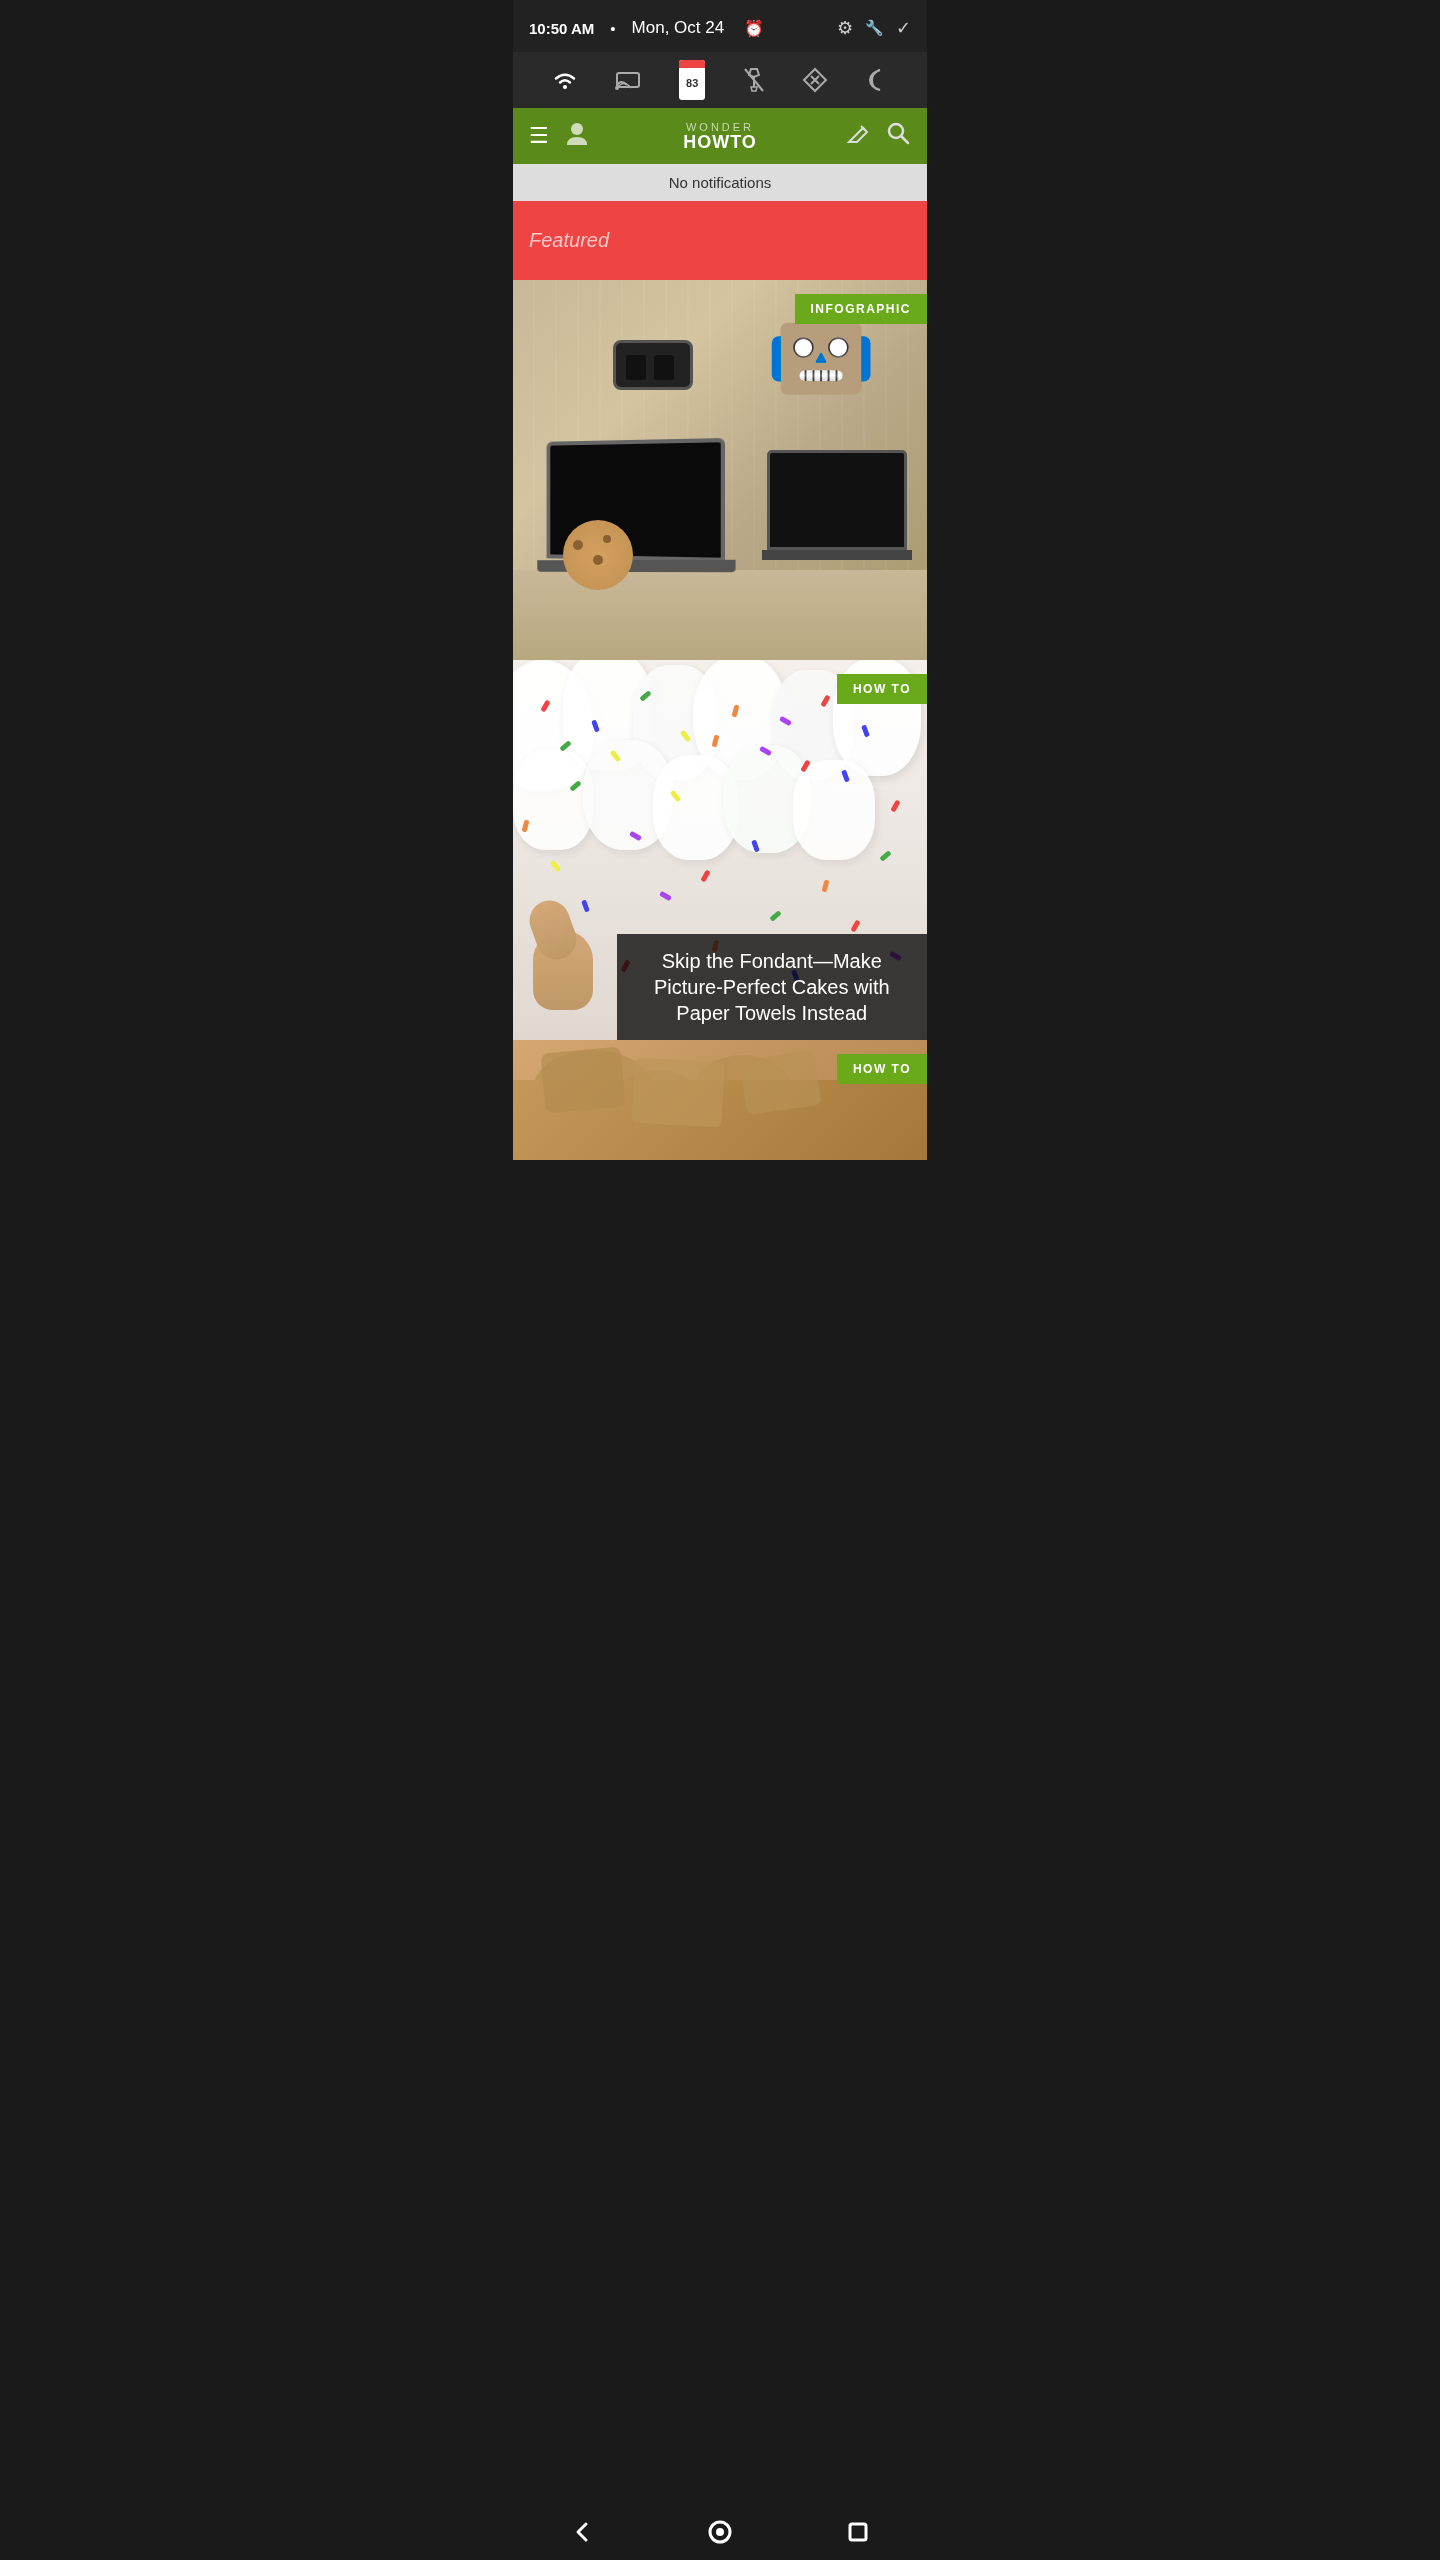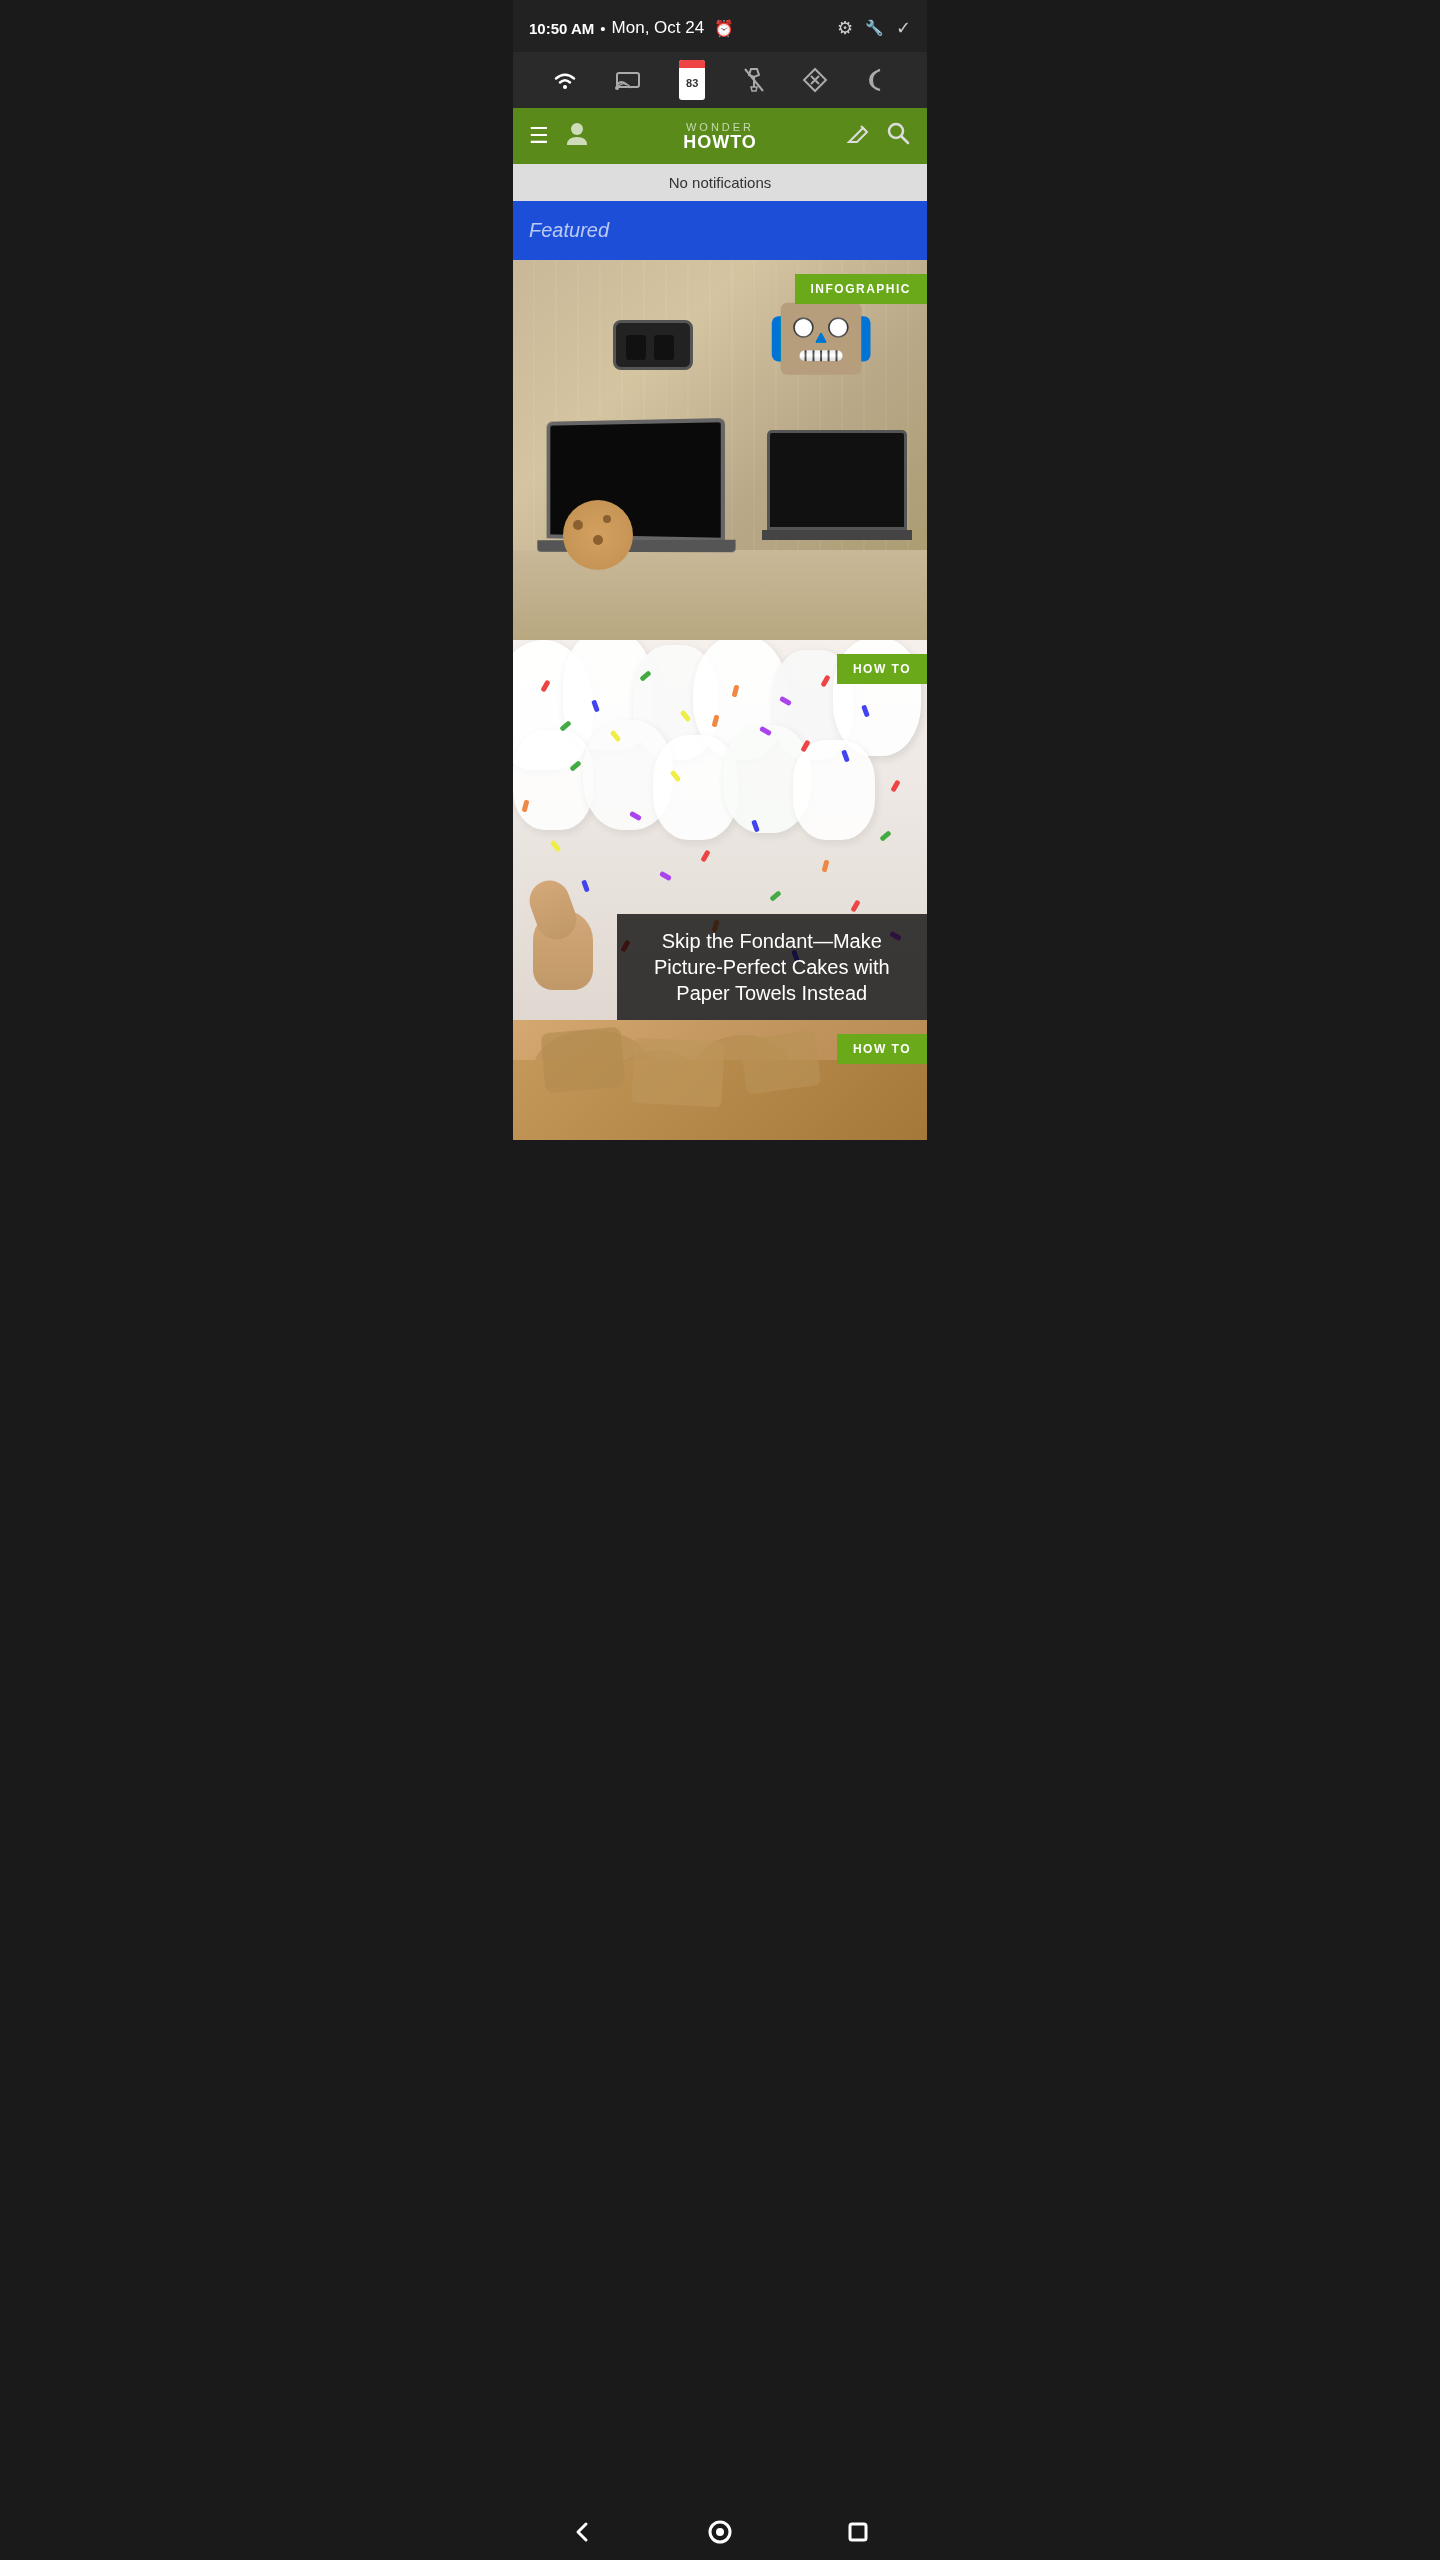--- a/index.html
+++ b/index.html
@@ -28,7 +28,7 @@
     .status-left {
       display: flex;
       align-items: center;
-      gap: 6px;
+      gap: 16px;
     }
 
     .status-time {

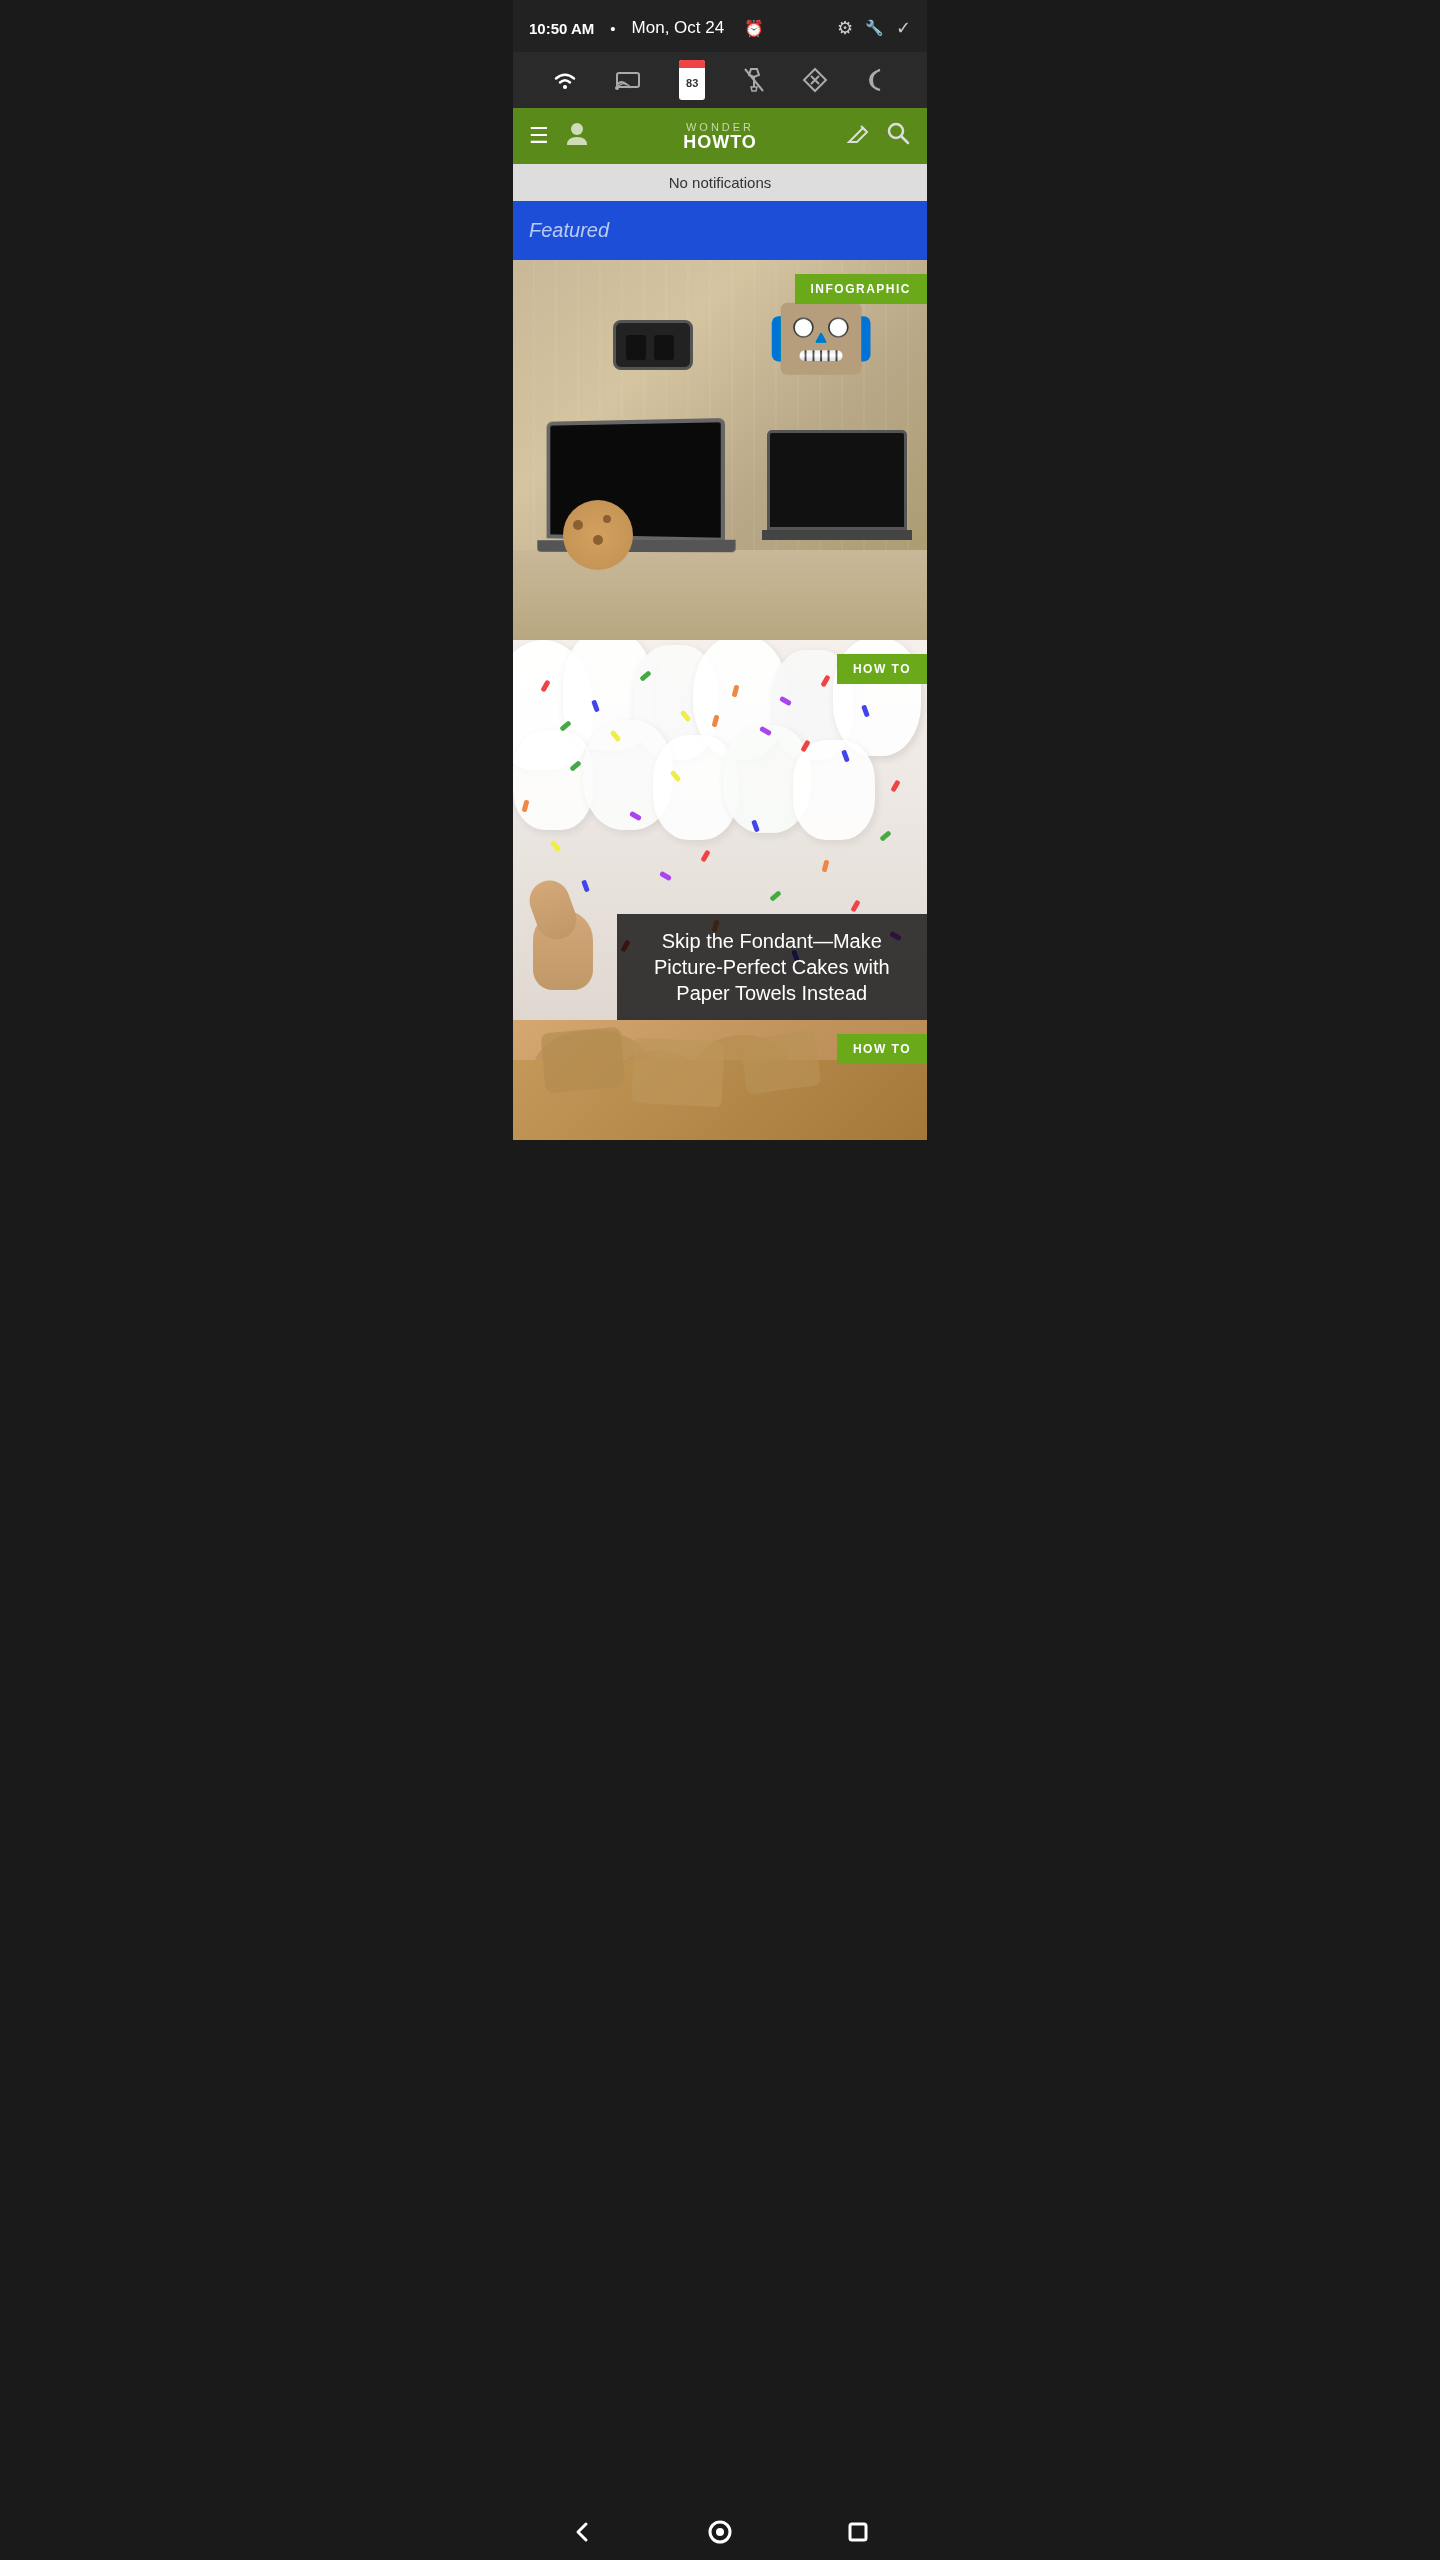--- a/index.html
+++ b/index.html
@@ -158,8 +158,8 @@
 
     
     .featured-section {
-      background: #1d4ed8;
-      padding: 18px 16px;
+      background: #ef4444;
+      padding: 28px 16px;
     }
 
     .featured-title {

